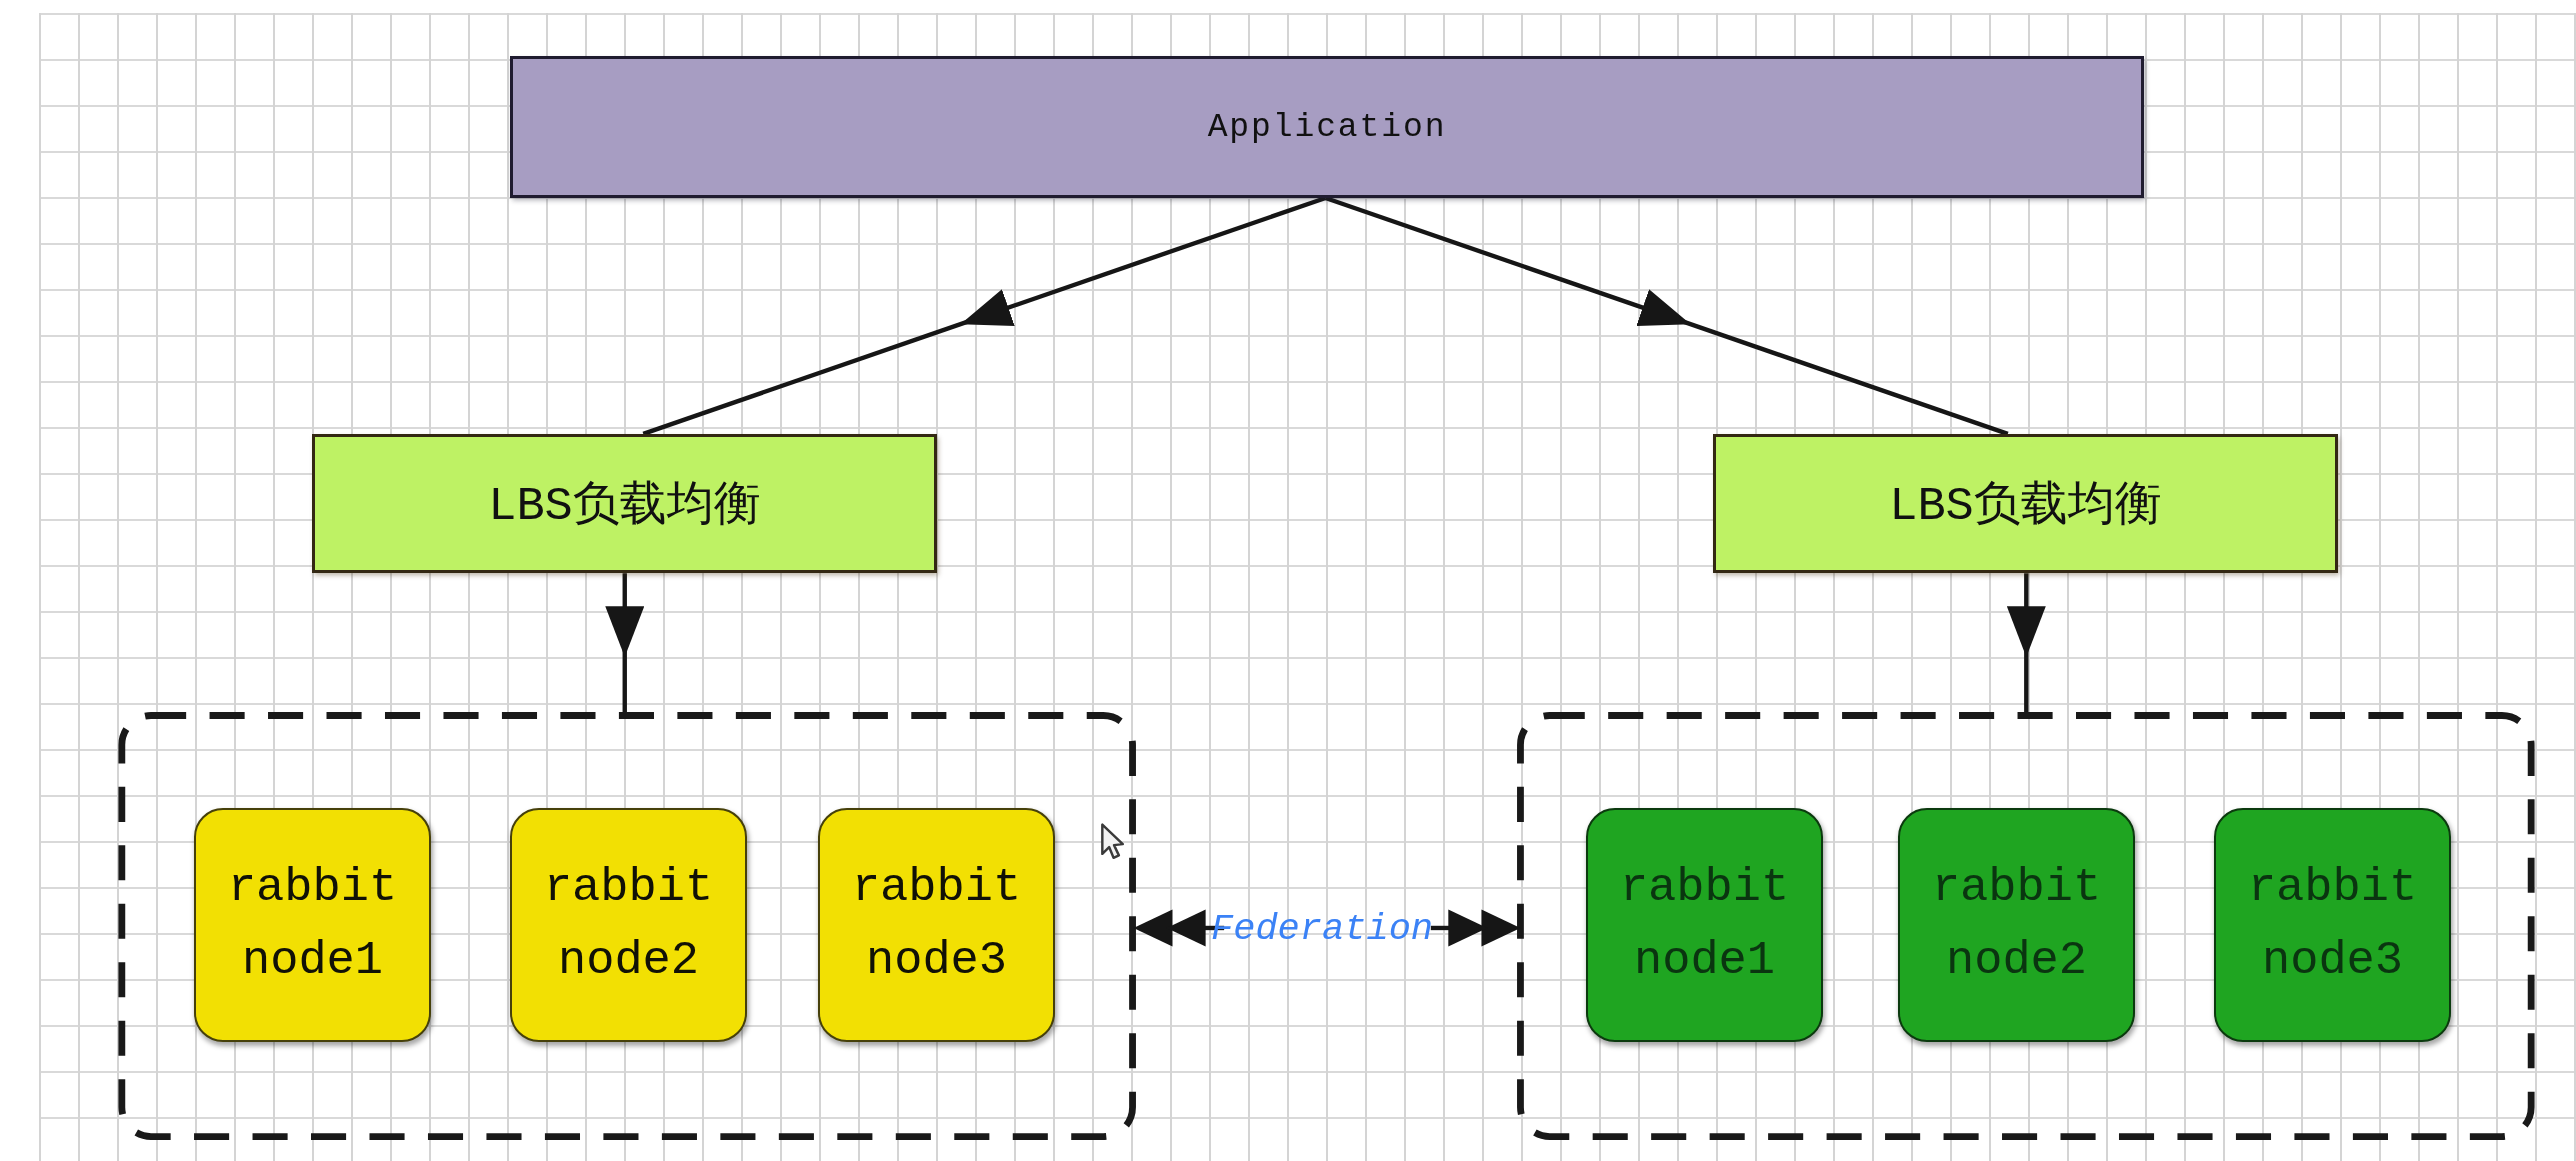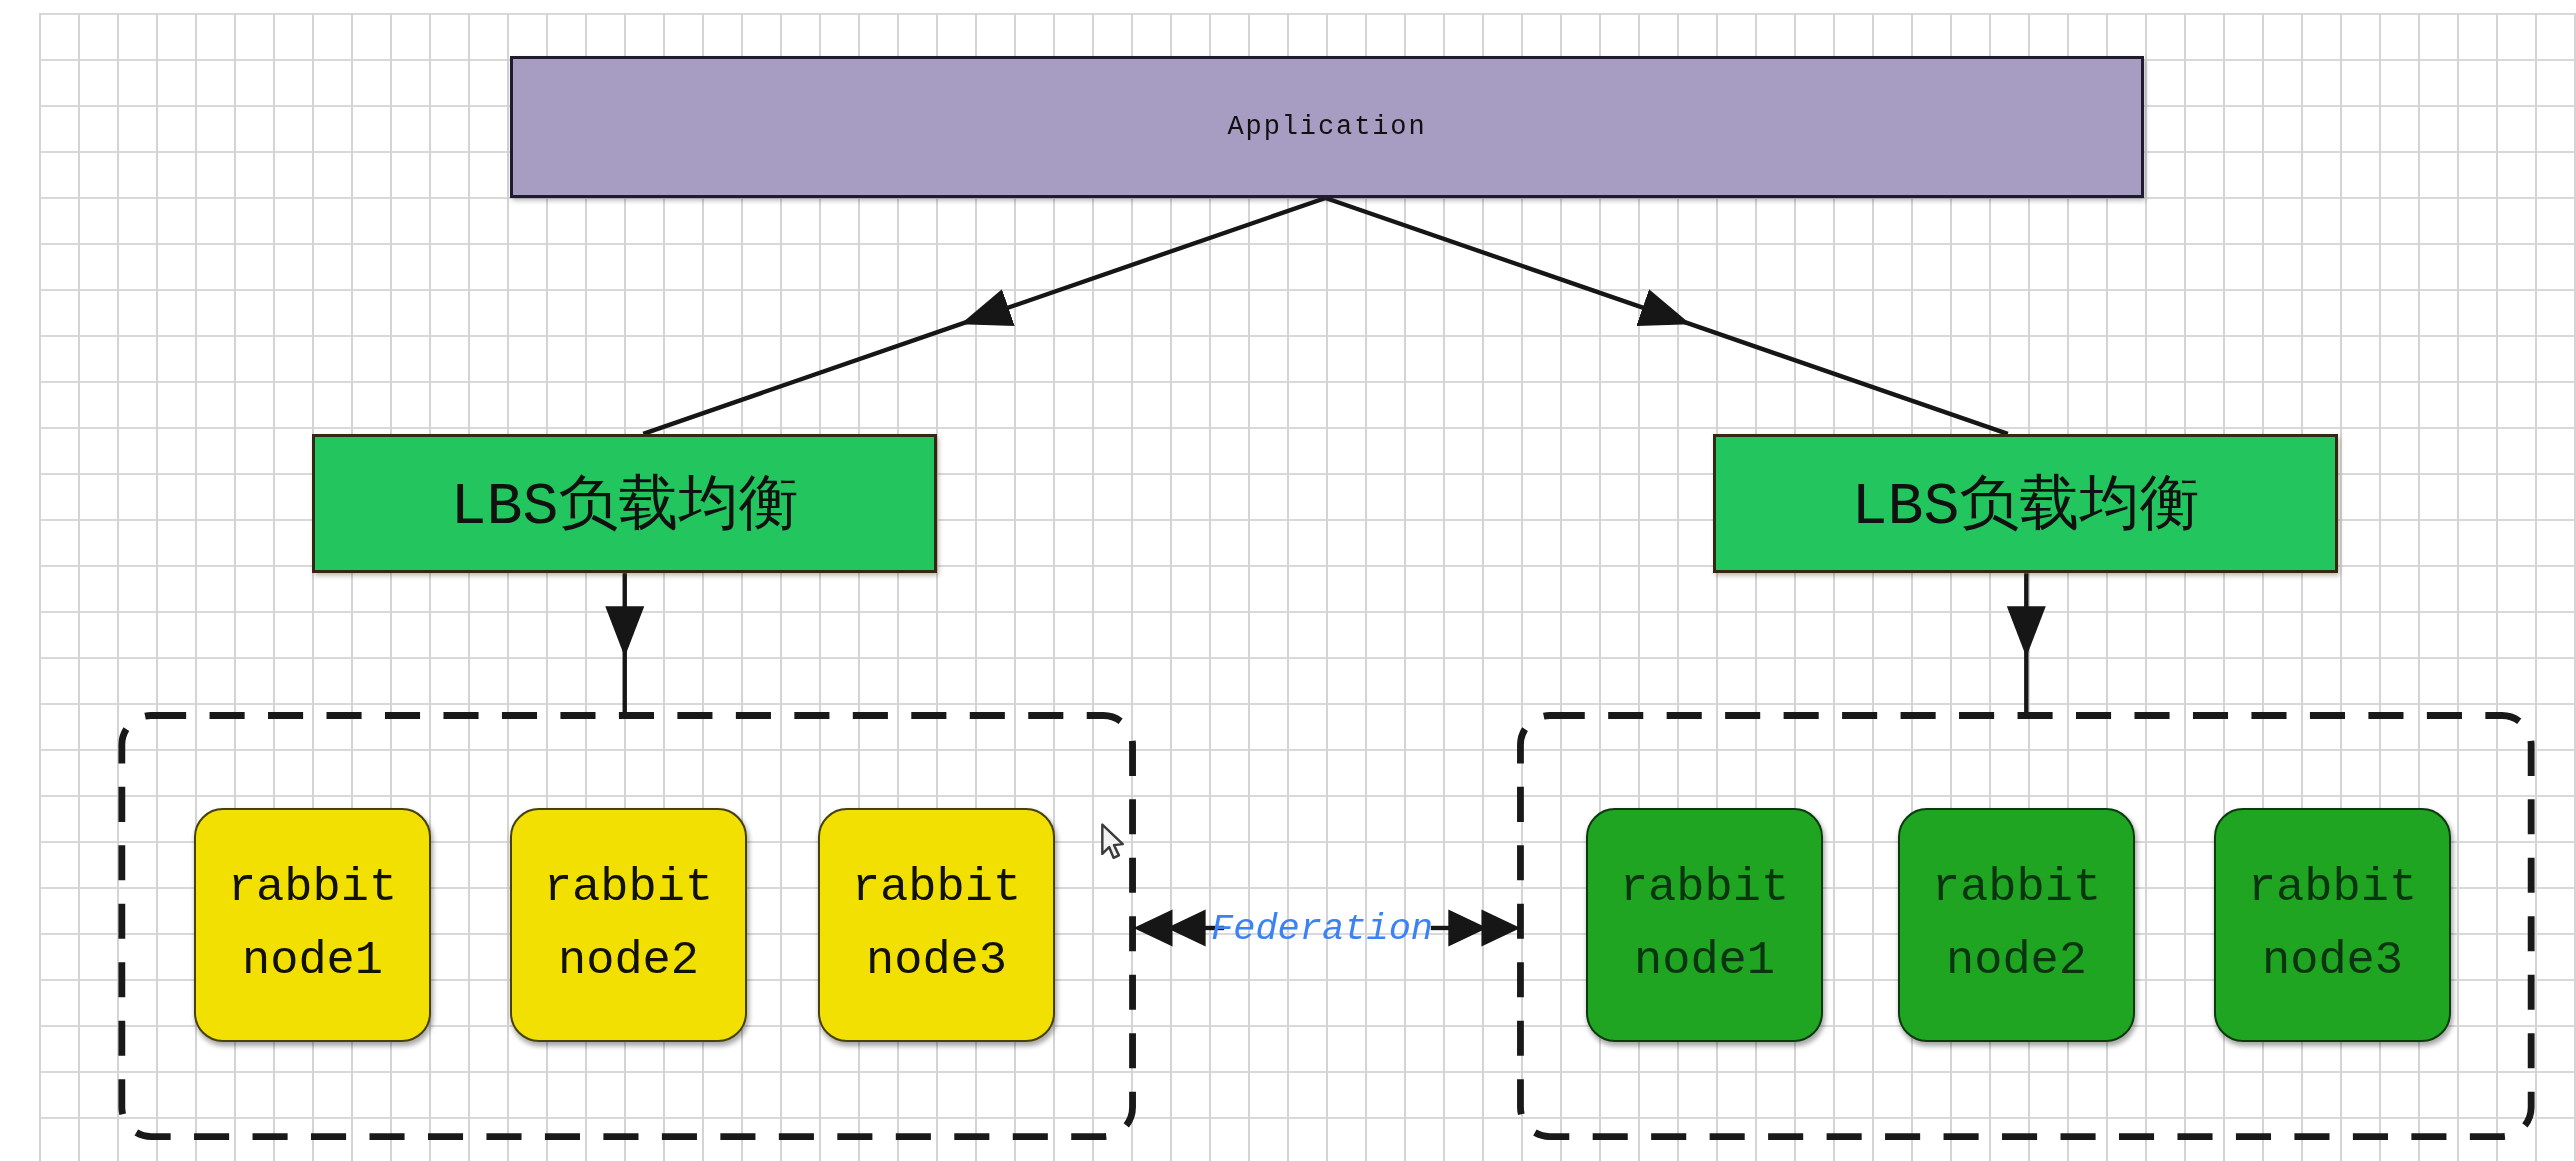--- a/index.html
+++ b/index.html
@@ -34,7 +34,7 @@
     left: 510px; top: 56px; width: 1634px; height: 142px;
     background: #a79dc2;
     border: 3.9px solid #201c30;
-    font-size: 27px;
+    font-size: 33px;
     letter-spacing: 1.9px;
     box-shadow: 1.9px 2.9px 4.9px rgba(40,40,60,0.35);
   }

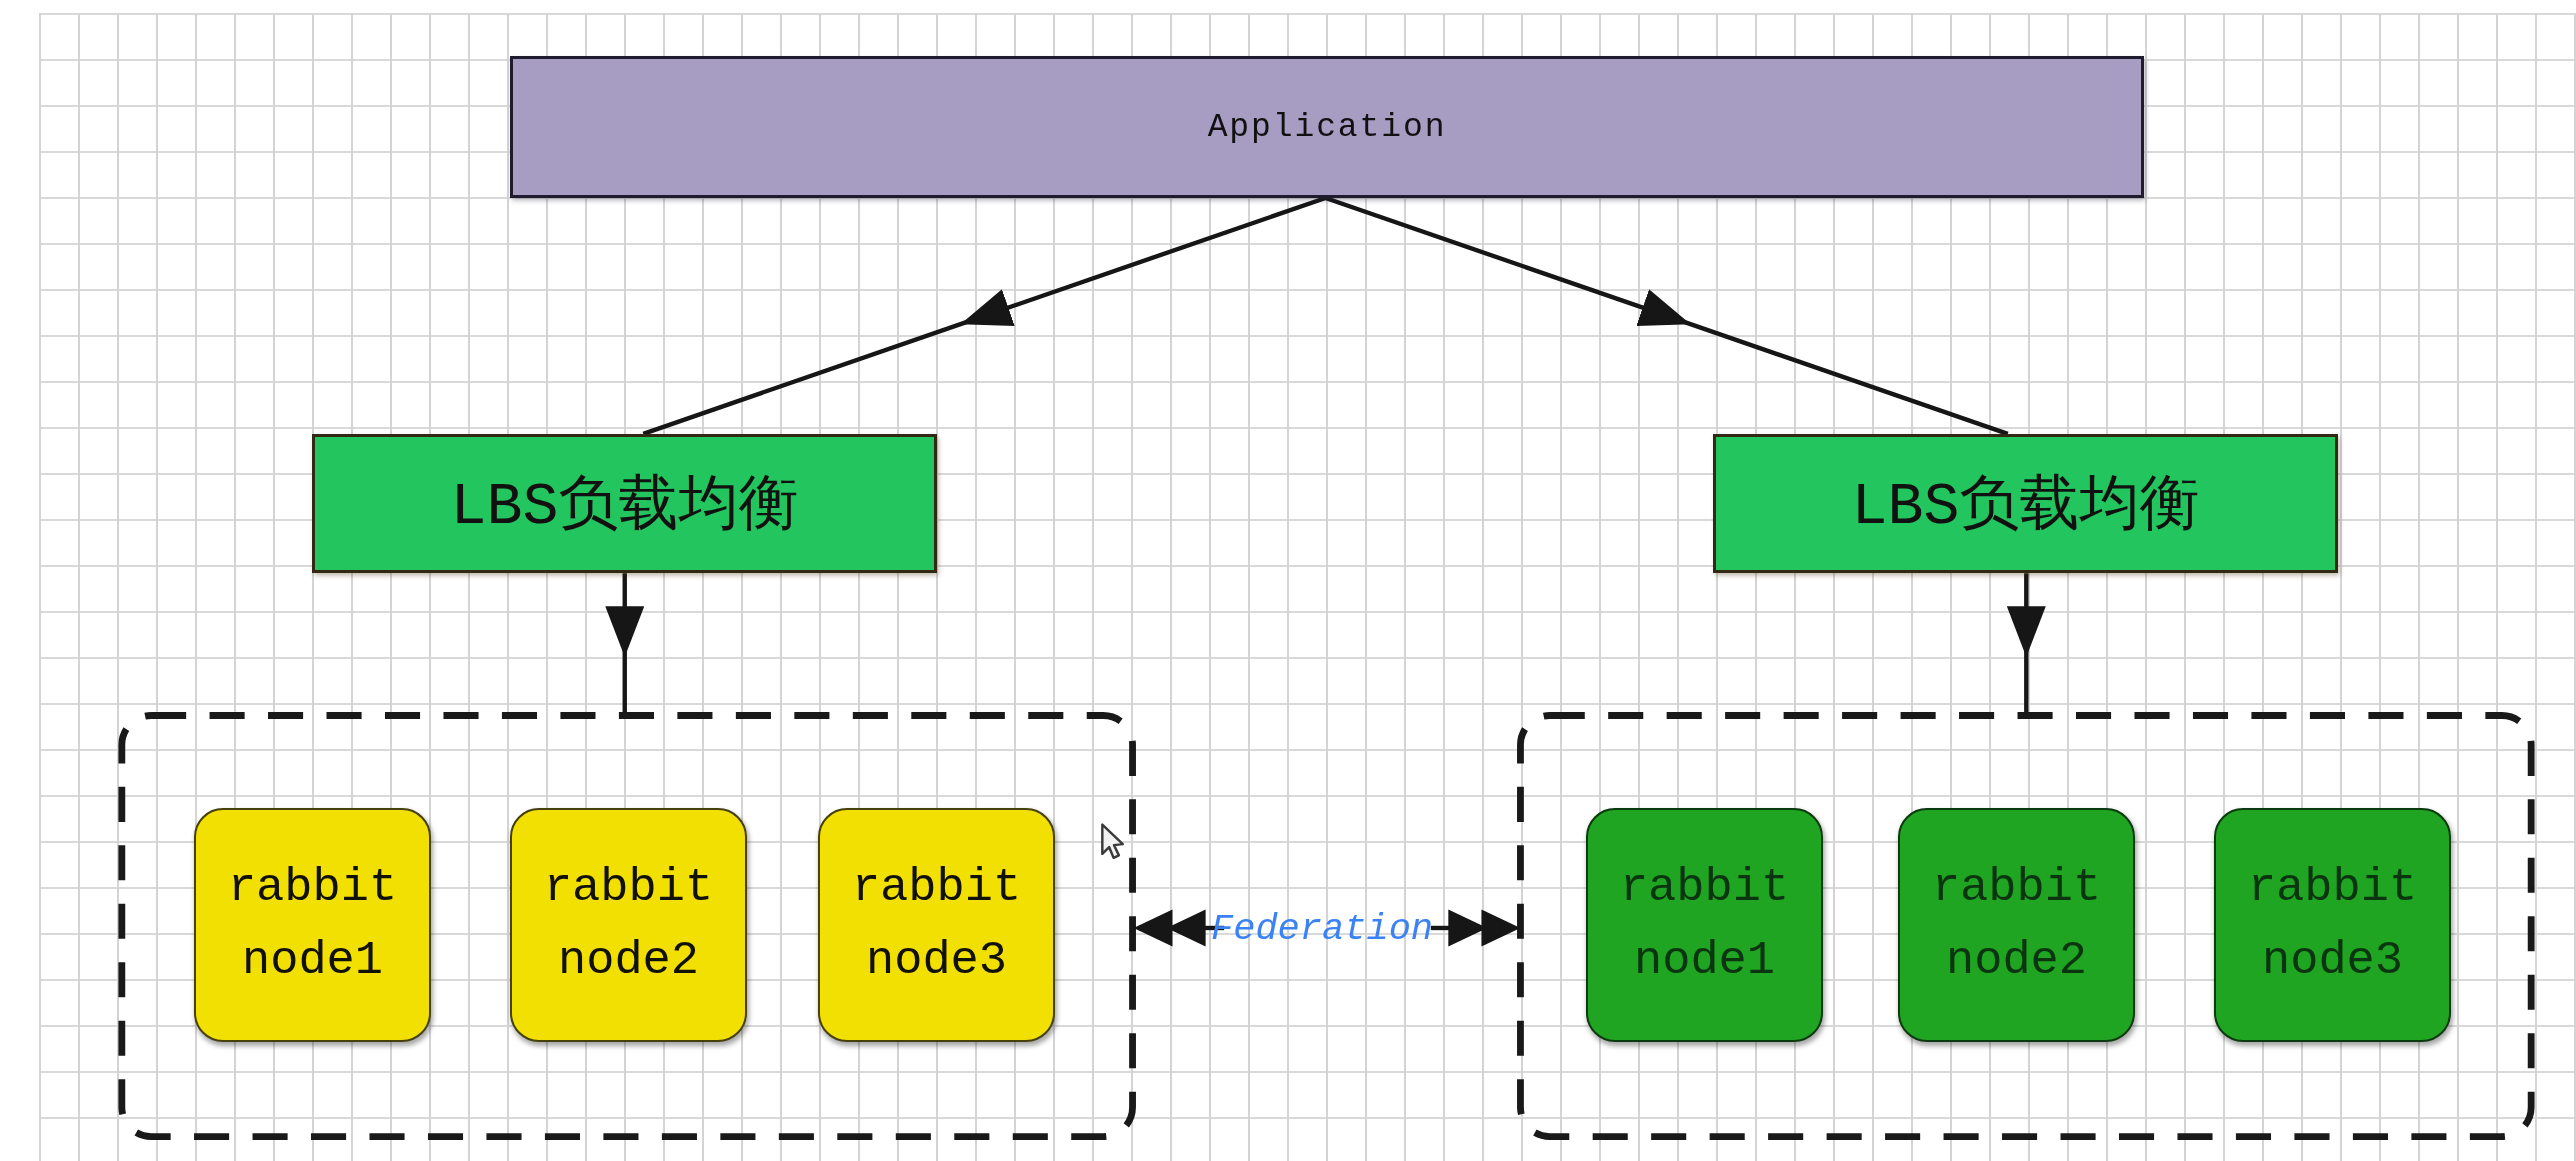--- a/index.html
+++ b/index.html
@@ -40,9 +40,9 @@
   }
   .lbs-box {
     top: 434px; width: 625px; height: 139px;
-    background: #22c55e;
+    background: #bef264;
     border: 3.9px solid #332813;
-    font-size: 60px;
+    font-size: 47px;
     box-shadow: 1.9px 2.9px 4.9px rgba(60,40,0,0.35);
   }
   .lbs-left  { left: 312px; }

